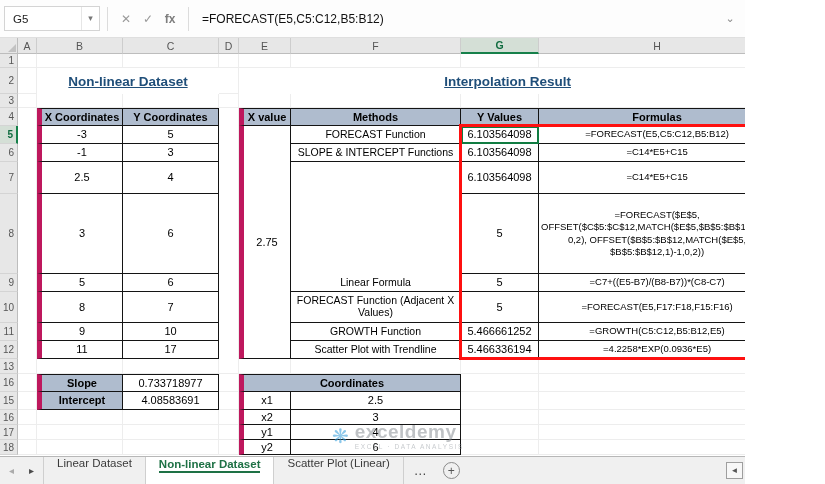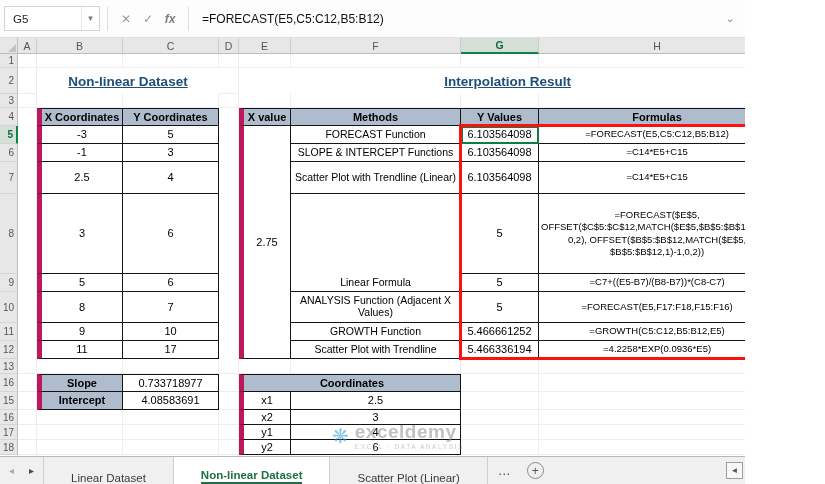--- a/index.html
+++ b/index.html
@@ -13,7 +13,7 @@
 .nbchev{width:18px;text-align:center;color:#777;font-size:9px;border-left:1px solid #E6E6E6;line-height:23px}
 .vdiv{width:1px;height:24px;background:#DCDCDC;margin:0 7px}
 .fbicon{width:22px;text-align:center;font-size:12px;color:#9A9A9A;cursor:default}
-.fbicon.fx{font-style:italic;color:#7E7E7E;font-weight:bold}
+.fbicon.fx{color:#7E7E7E;font-weight:bold}
 .fbinput{flex:1;height:25px;border:none;outline:none;font-family:"Liberation Sans",sans-serif;font-size:12px;color:#111;background:transparent;padding-left:6px}
 .fbexpand{width:18px;text-align:center;color:#8B8B8B;font-size:11px}
 

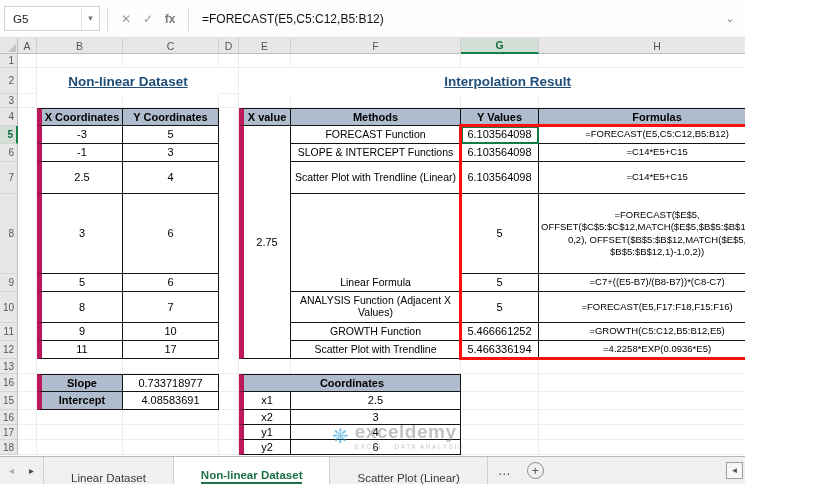--- a/index.html
+++ b/index.html
@@ -162,7 +162,6 @@
     <div class="tc" style="grid-area:7/8/8/9">6.103564098</div>
     <div class="tc fm" style="grid-area:7/9/8/10">=C14*E5+C15</div>
 
-    <div class="tc mt" style="grid-area:8/7/9/8">Scatter Plot with Trendline (Linear)</div>
     <div class="tc" style="grid-area:8/8/9/9">6.103564098</div>
     <div class="tc fm" style="grid-area:8/9/9/10">=C14*E5+C15</div>
 

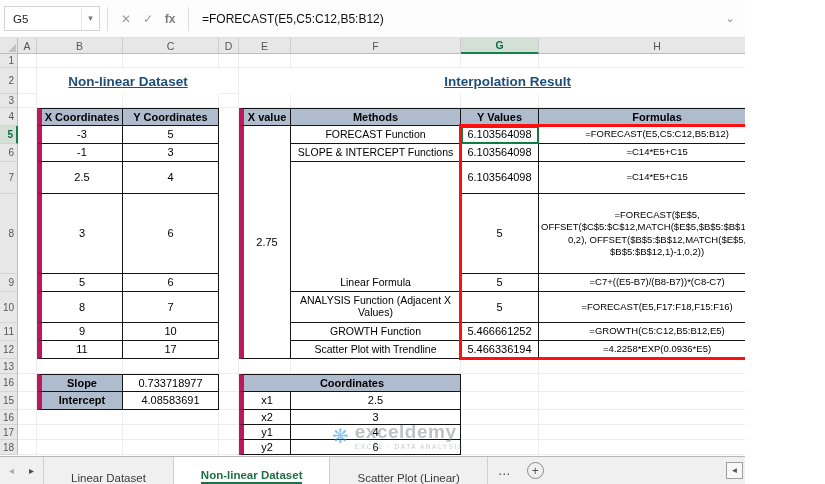--- a/index.html
+++ b/index.html
@@ -172,7 +172,7 @@
     <div class="tc" style="grid-area:10/8/11/9">5</div>
     <div class="tc fm" style="grid-area:10/9/11/10">=C7+((E5-B7)/(B8-B7))*(C8-C7)</div>
 
-    <div class="tc mt" style="grid-area:11/7/12/8">ANALYSIS Function (Adjacent X Values)</div>
+    <div class="tc mt" style="grid-area:11/7/12/8">FORECAST Function (Adjacent X Values)</div>
     <div class="tc" style="grid-area:11/8/12/9">5</div>
     <div class="tc fm" style="grid-area:11/9/12/10">=FORECAST(E5,F17:F18,F15:F16)</div>
 

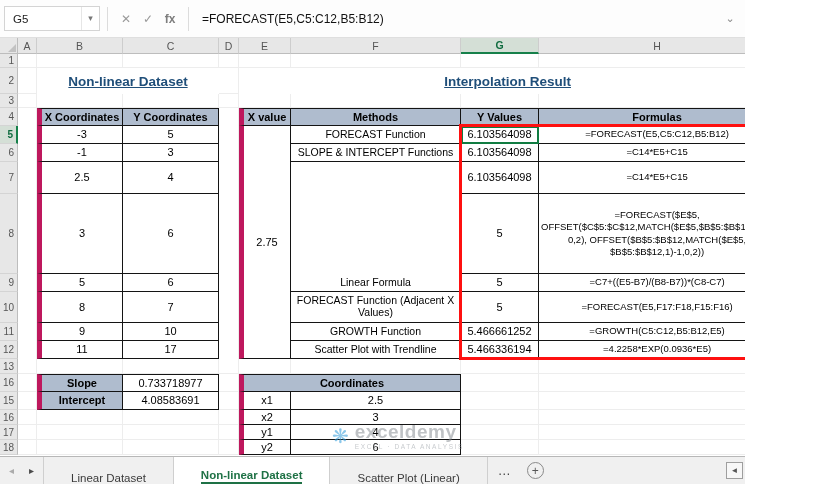--- a/index.html
+++ b/index.html
@@ -49,7 +49,7 @@
 .navs{display:flex;align-items:center;padding:0 9px;gap:15px}
 .nav{color:#4A4A4A;font-size:10px}
 .nav.dim{color:#ABABAB}
-.tab{display:flex;align-items:flex-end;padding:0 27px;border-right:1px solid #CFCFCF;color:#3A3A3A;font-size:11.5px;cursor:default}
+.tab{display:flex;align-items:flex-start;padding:0 13px;border-right:1px solid #CFCFCF;color:#3A3A3A;font-size:11.5px;cursor:default}
 .tab.first{border-left:1px solid #CFCFCF}
 .tab.active{background:#fff;color:#1E7145;font-weight:bold}
 .tab.active .tlab{border-bottom:2px solid #1E7145;padding:1px 0}

